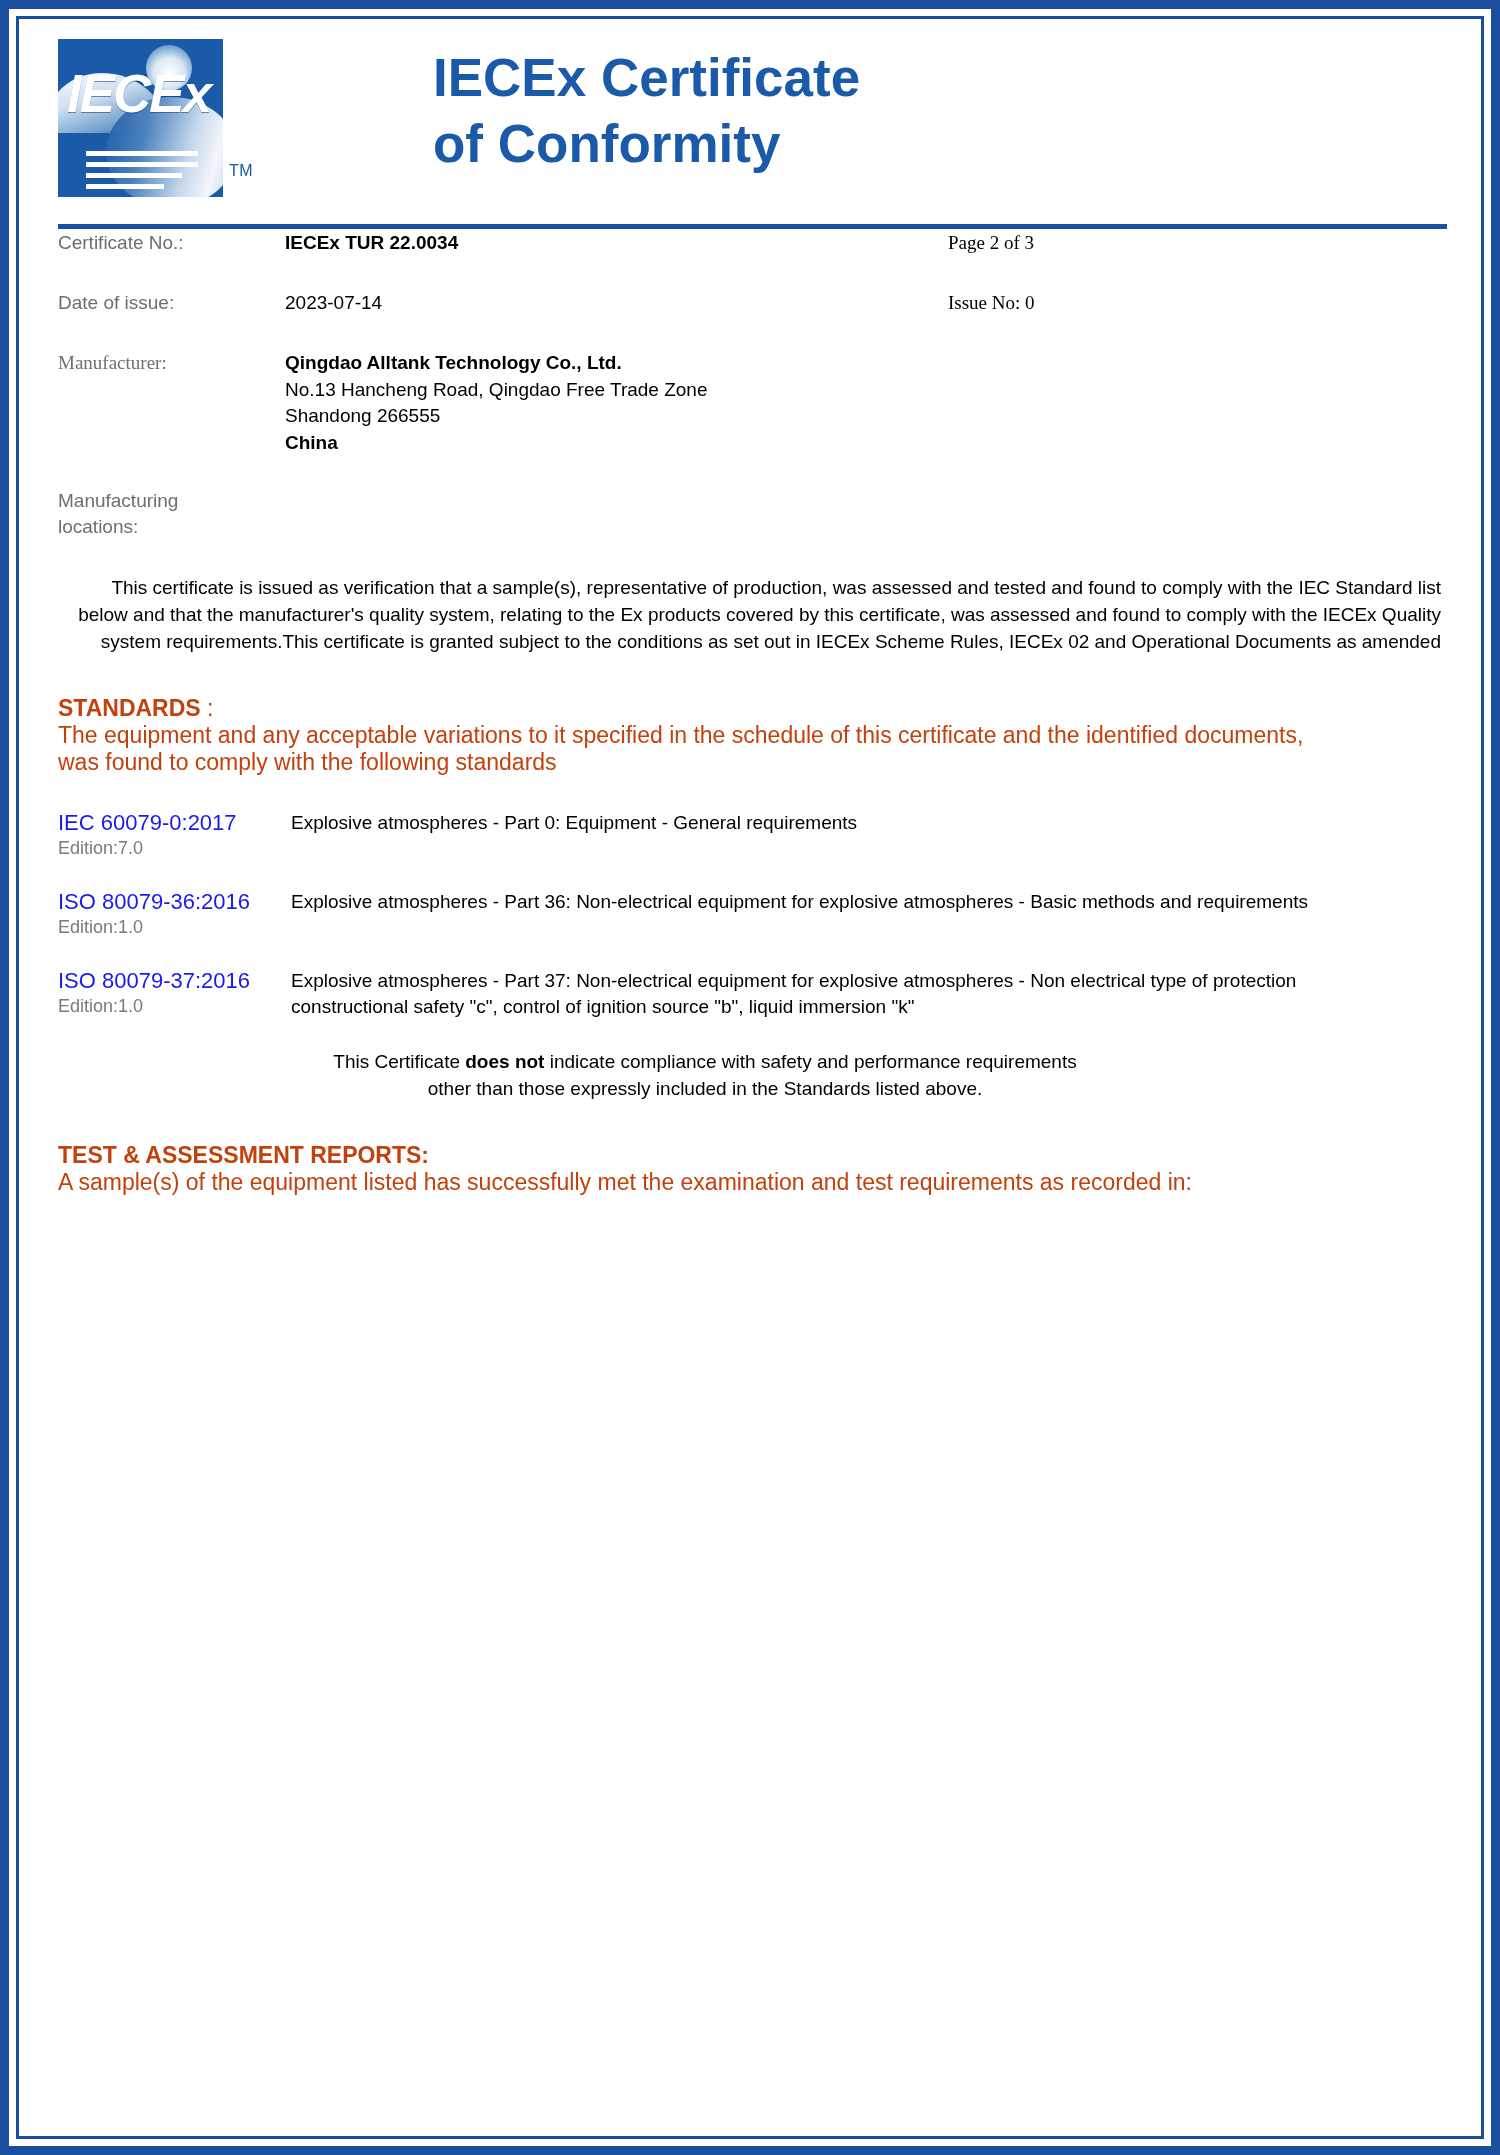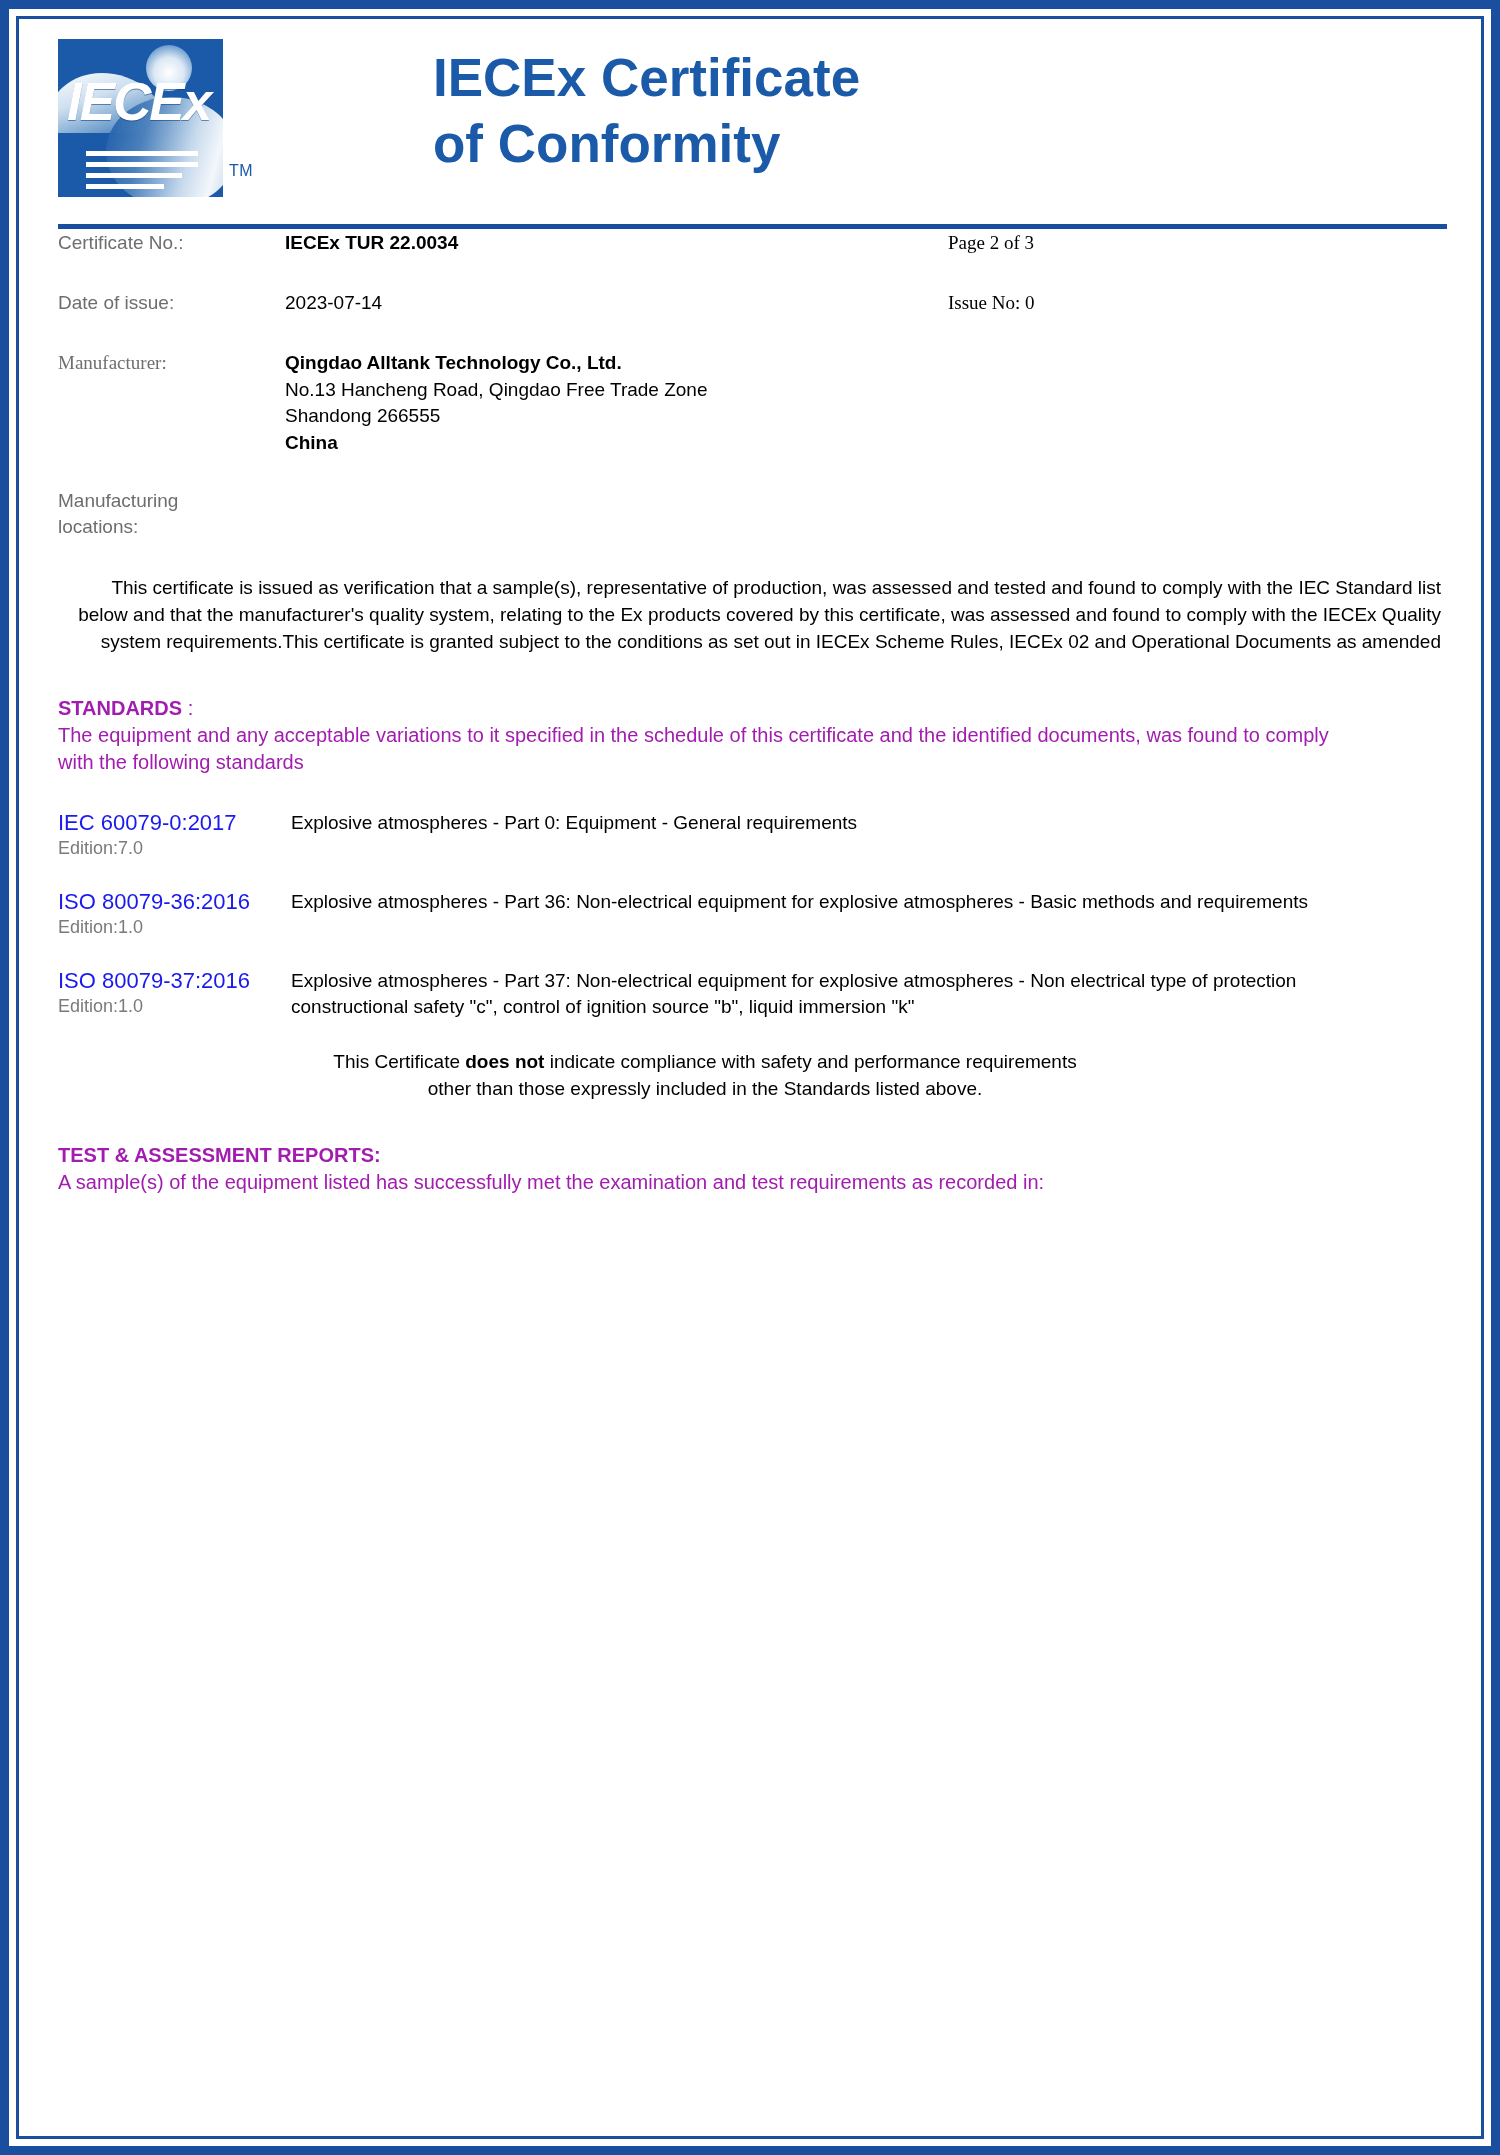--- a/index.html
+++ b/index.html
@@ -80,7 +80,7 @@
   .logo-word {
     position: absolute;
     left: 9px;
-    top: 36px;
+    top: 28px;
     width: 150px;
     font-family: "Liberation Sans", sans-serif;
     font-weight: bold;

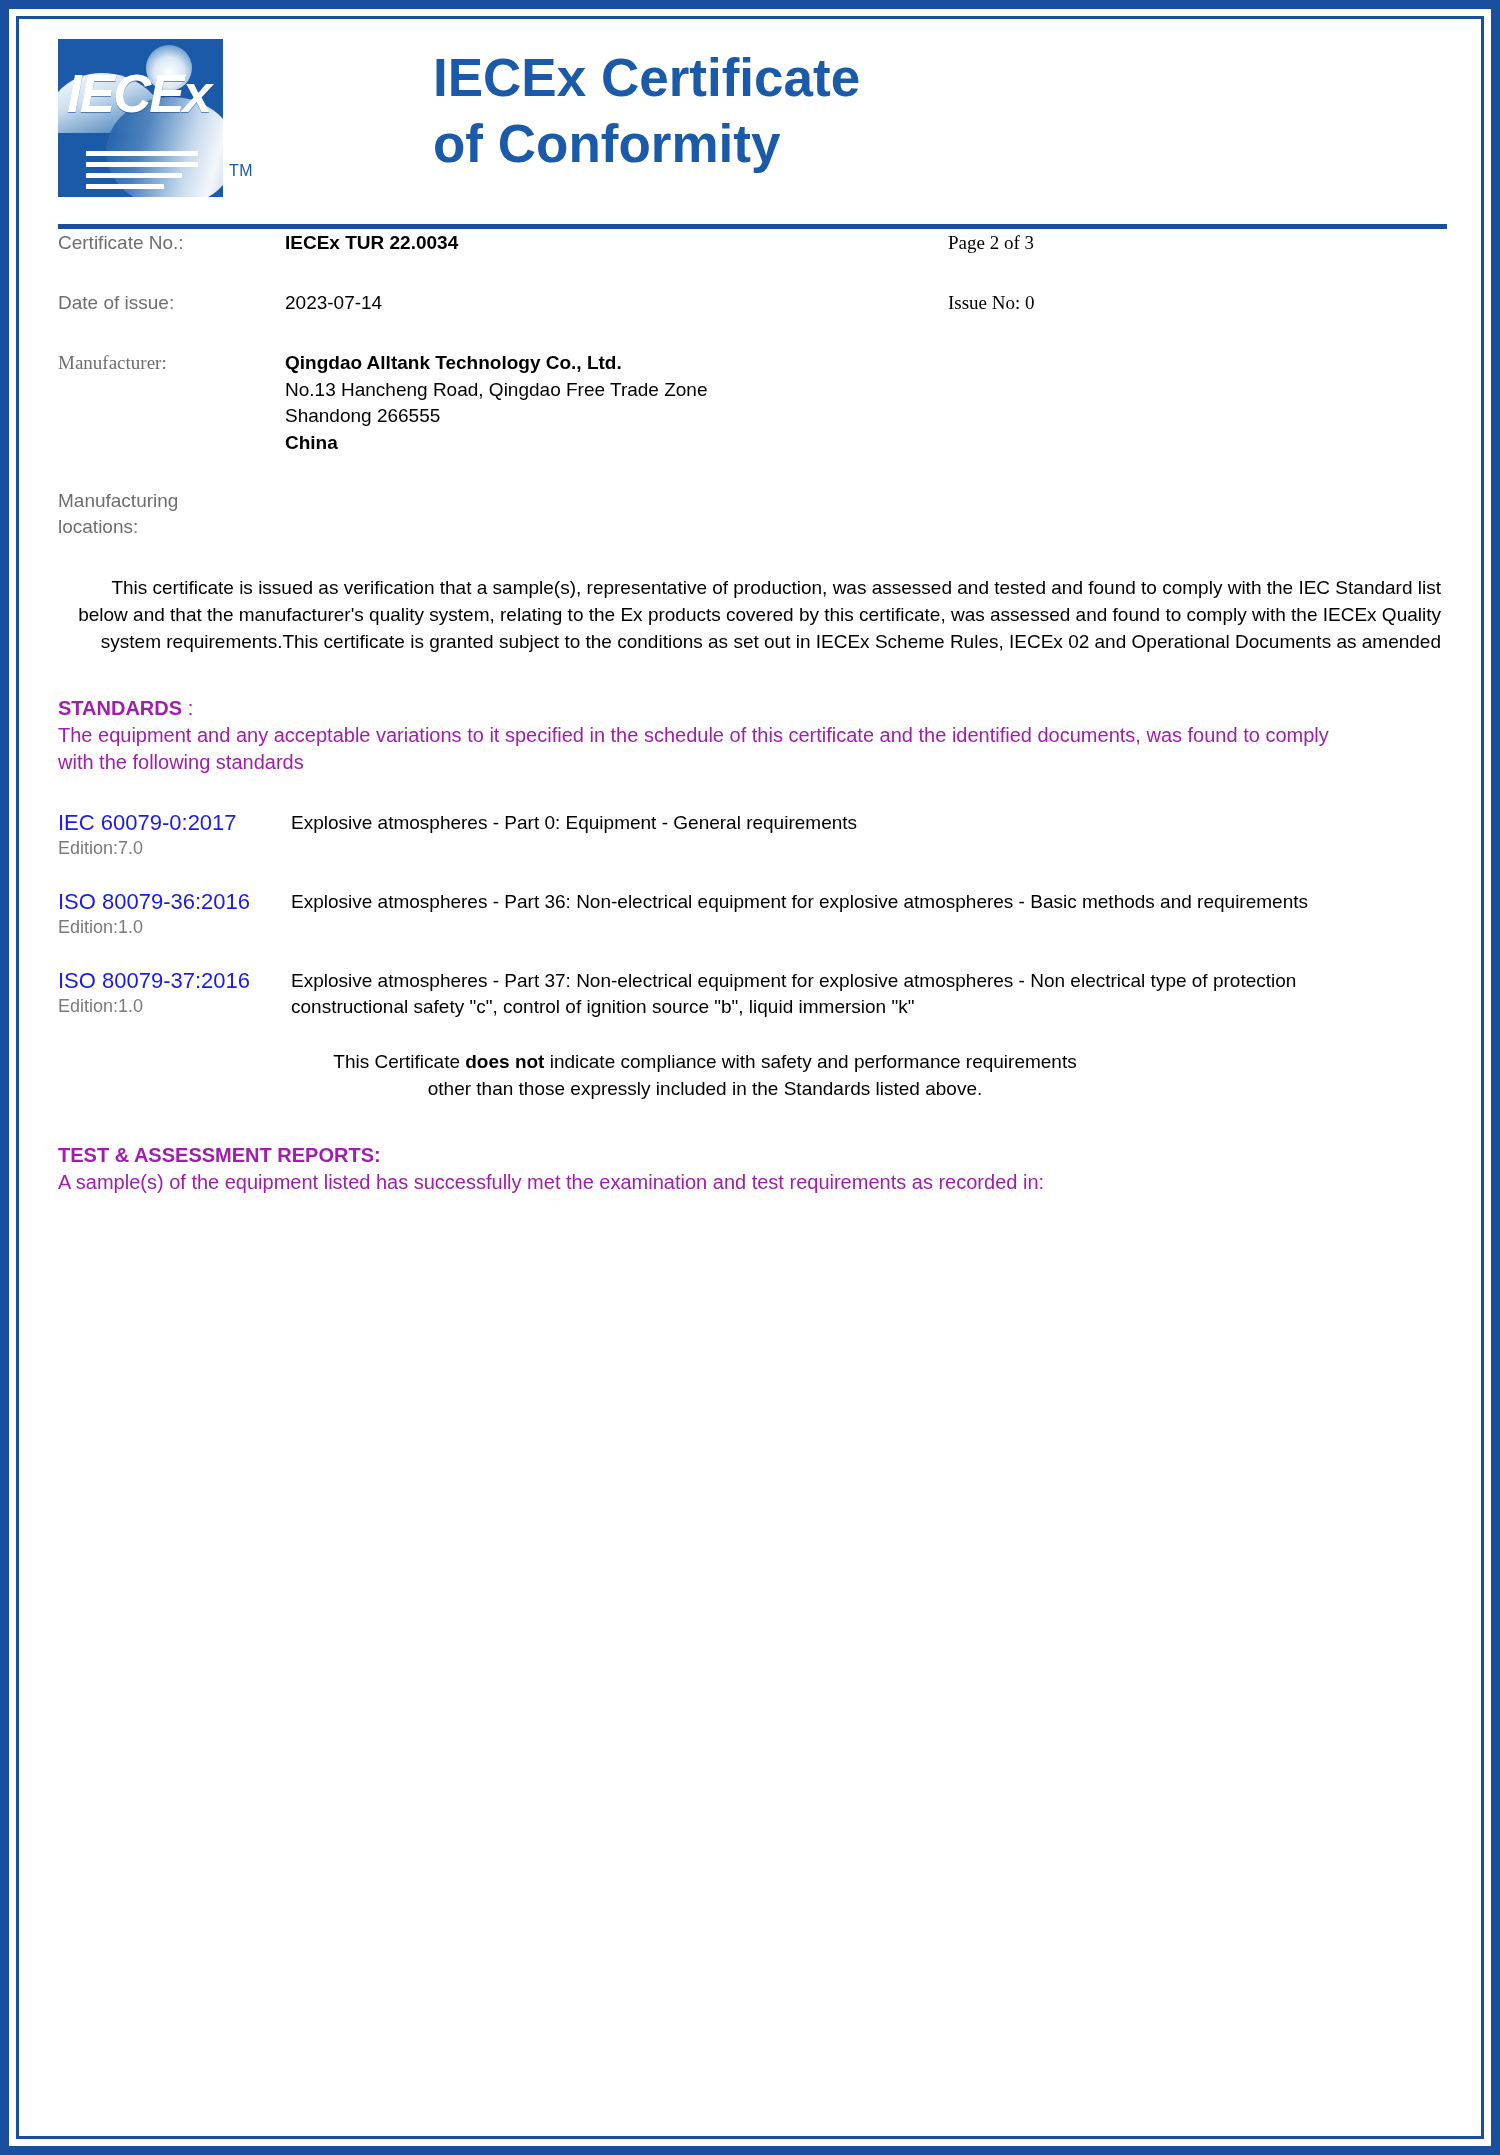--- a/index.html
+++ b/index.html
@@ -186,9 +186,9 @@
   .section-head {
     margin-top: 40px;
     padding-left: 5px;
-    font-size: 20px;
-    line-height: 27px;
-    color: #a21caf;
+    font-size: 23px;
+    line-height: 27px;
+    color: #c2410c;
   }
   .section-head .hd { font-weight: bold; }
 

